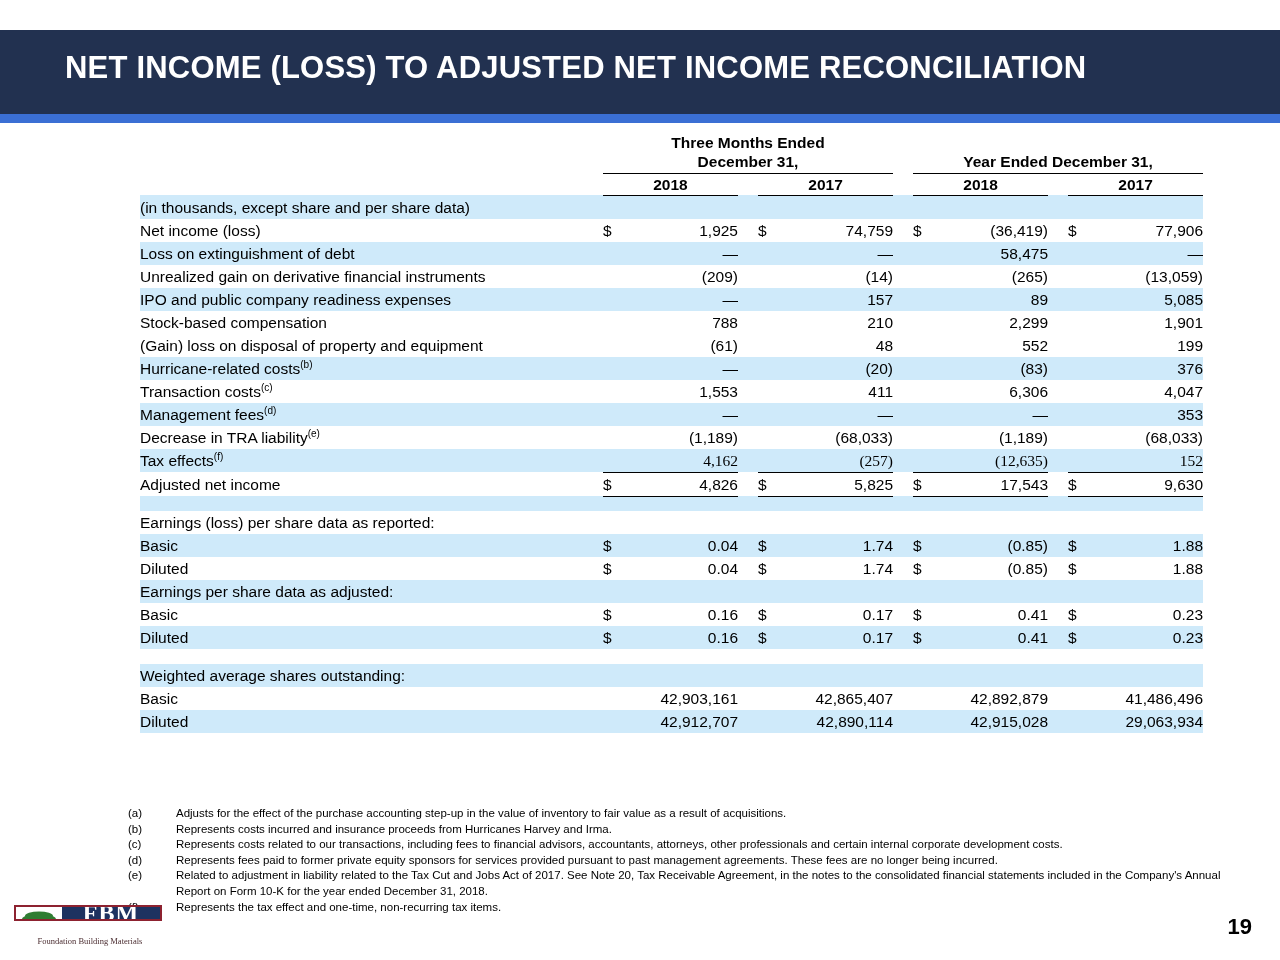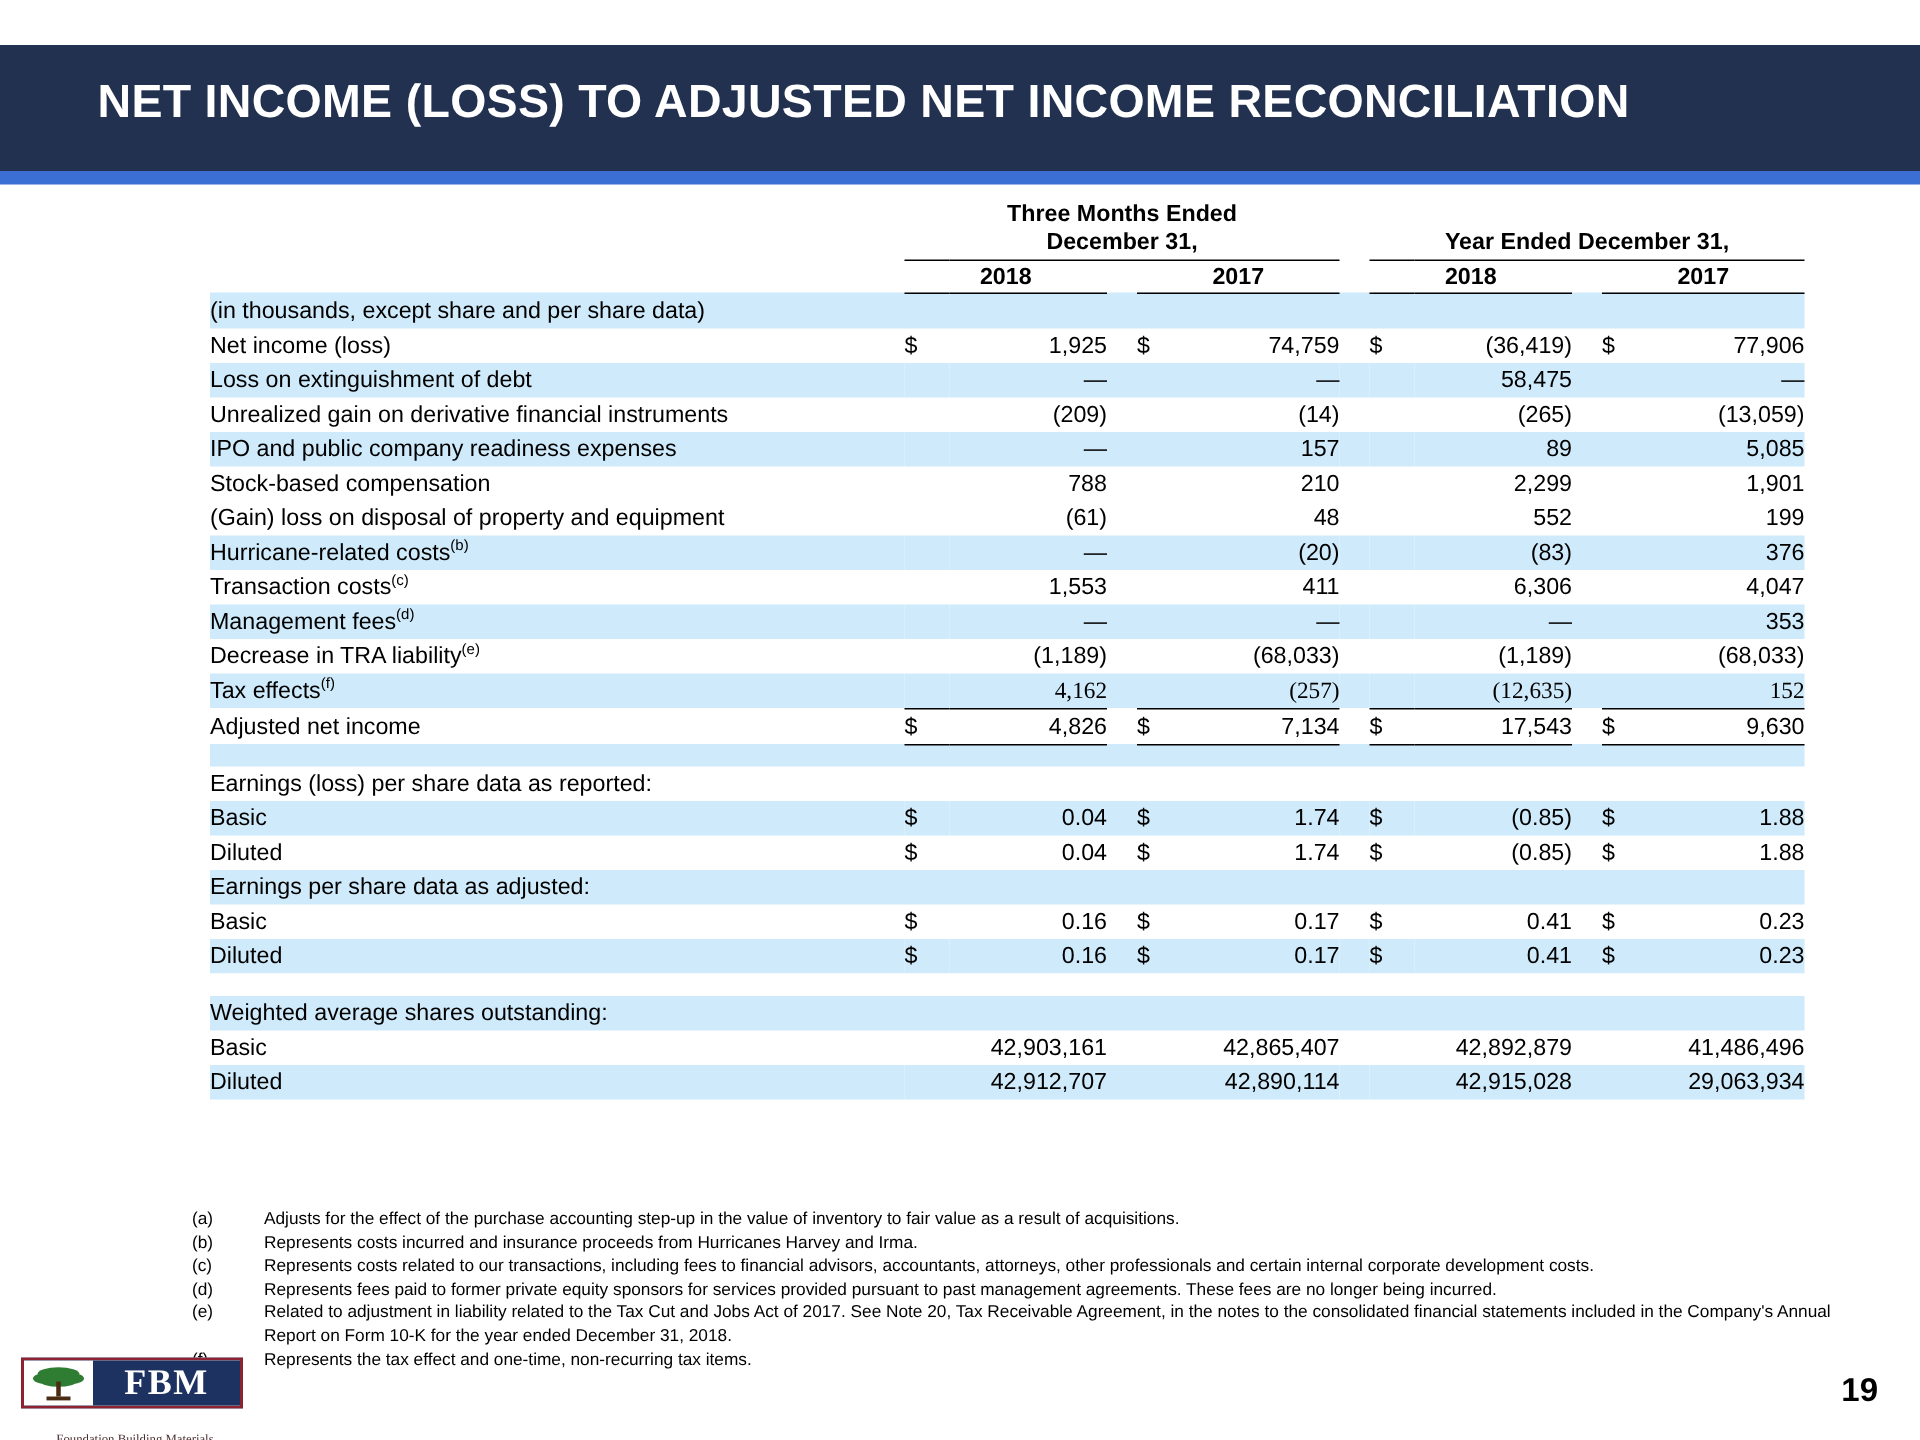--- a/index.html
+++ b/index.html
@@ -315,7 +315,7 @@
           <td class="val ul-double">4,826</td>
           <td class="gap"></td>
           <td class="cur ul-double">$</td>
-          <td class="val ul-double">7,134</td>
+          <td class="val ul-double">5,825</td>
           <td class="gap"></td>
           <td class="cur ul-double">$</td>
           <td class="val ul-double">17,543</td>

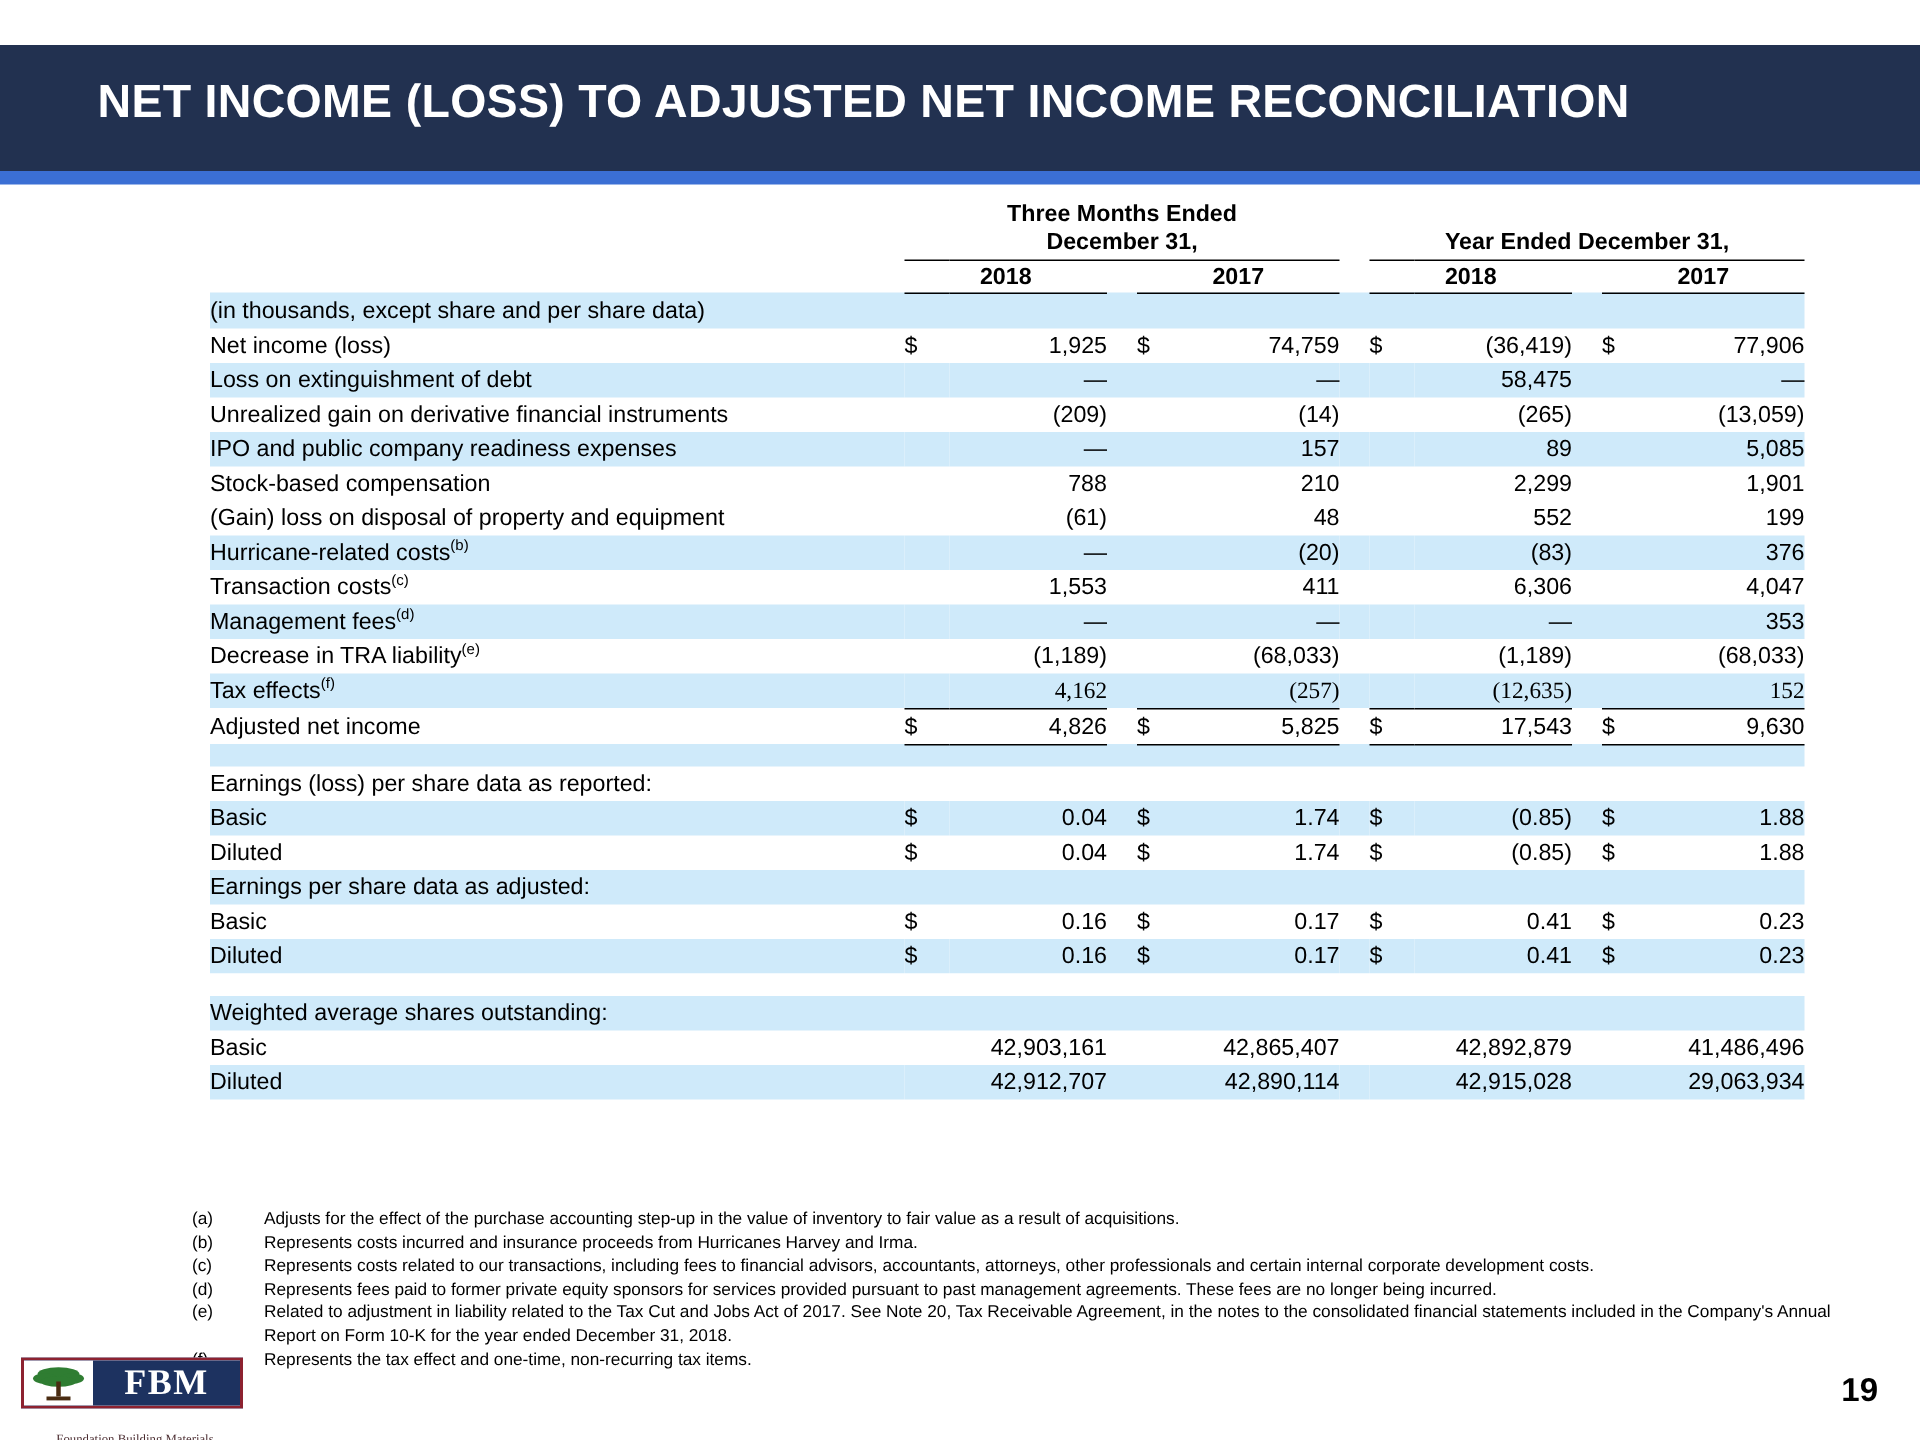--- a/index.html
+++ b/index.html
@@ -77,8 +77,8 @@
   
   #logo { position:absolute; left:14px; top:905px; width:150px; }
   #logo-box {
-    width:148px; height:34px; border:2px solid #8d2230;
-    background:#7dd3fc; display:flex; align-items:stretch; overflow:hidden;
+    width:148px; height:16px; border:2px solid #8d2230;
+    background:#c4b5fd; display:flex; align-items:stretch; overflow:hidden;
   }
   #logo-tree {
     width:46px; background:#ffffff; position:relative; flex:0 0 46px;

